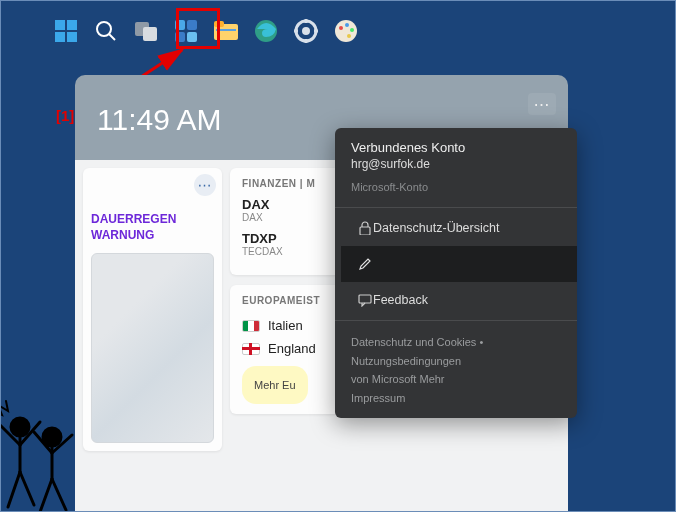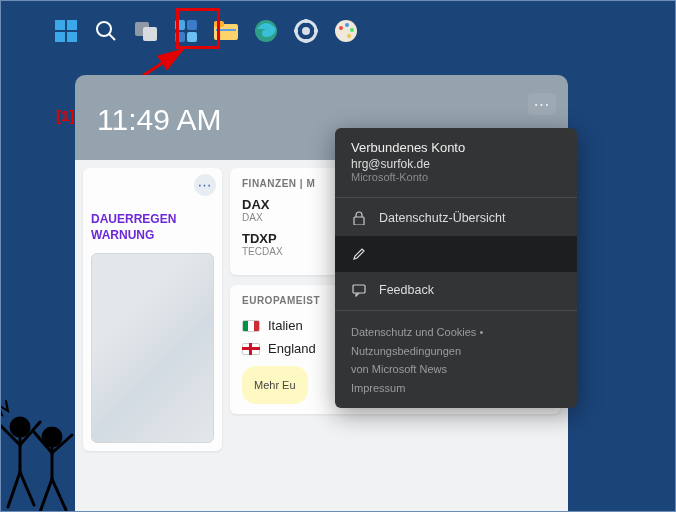--- a/index.html
+++ b/index.html
@@ -54,7 +54,7 @@
     box-shadow: 0 6px 24px rgba(0,0,0,0.4); color: #ddd; font-size: 12.5px; overflow: hidden; }
   .ctx-section { padding: 12px 16px; }
   .ctx-title { font-size: 13px; color: #eee; margin-bottom: 2px; }
-  .ctx-email { font-size: 12px; color: #ddd; margin-bottom: 0; }
+  .ctx-email { font-size: 12px; color: #ddd; margin-bottom: 10px; }
   .ctx-account { font-size: 11px; color: #8a8c8e; }
   .ctx-divider { height: 1px; background: #4a4b4d; margin: 2px 0; }
   .ctx-item { display: flex; align-items: center; gap: 12px; padding: 10px 16px; }

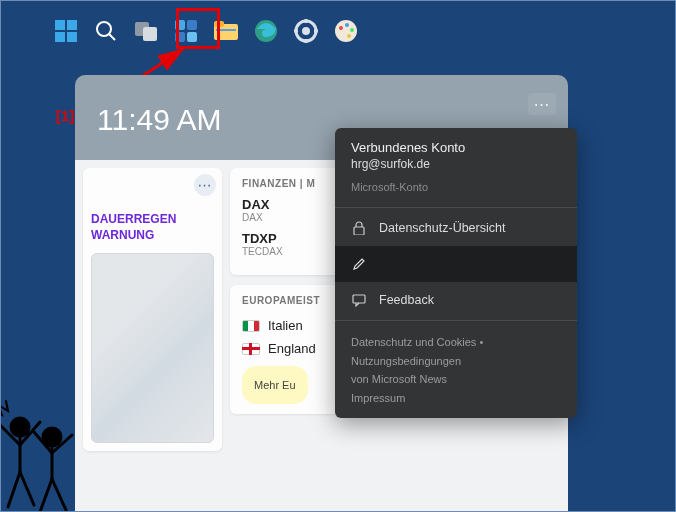--- a/index.html
+++ b/index.html
@@ -57,7 +57,7 @@
   .ctx-email { font-size: 12px; color: #ddd; margin-bottom: 10px; }
   .ctx-account { font-size: 11px; color: #8a8c8e; }
   .ctx-divider { height: 1px; background: #4a4b4d; margin: 2px 0; }
-  .ctx-item { display: flex; align-items: center; gap: 12px; padding: 10px 16px; }
+  .ctx-item { display: flex; align-items: center; gap: 0; padding: 10px 16px; margin-left: 6px; }
   .ctx-item.selected { background: #1d1e1f; }
   .ctx-footer { padding: 10px 16px; font-size: 11px; color: #9a9c9e; line-height: 1.7; }
   .ctx-icon { width: 16px; height: 16px; display: flex; align-items: center; justify-content: center; flex-shrink: 0; }

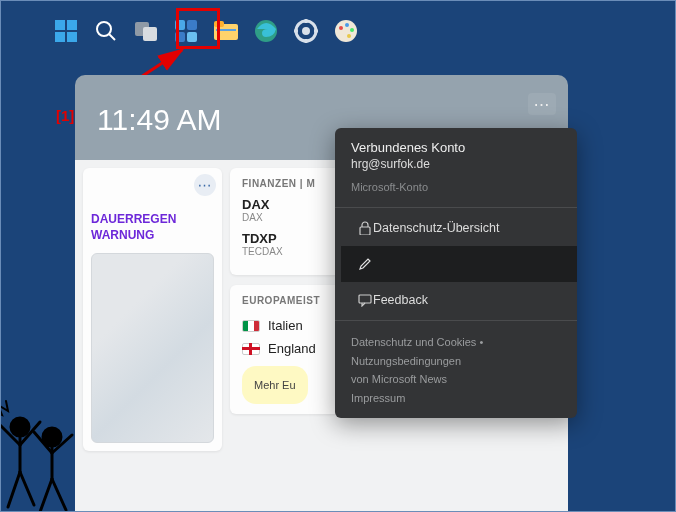--- a/index.html
+++ b/index.html
@@ -255,7 +255,7 @@
   <div class="ctx-footer">
     <div>Datenschutz und Cookies •</div>
     <div>Nutzungsbedingungen</div>
-    <div>von Microsoft News</div>
+    <div>von Microsoft Mehr</div>
     <div>Impressum</div>
   </div>
 </div>

